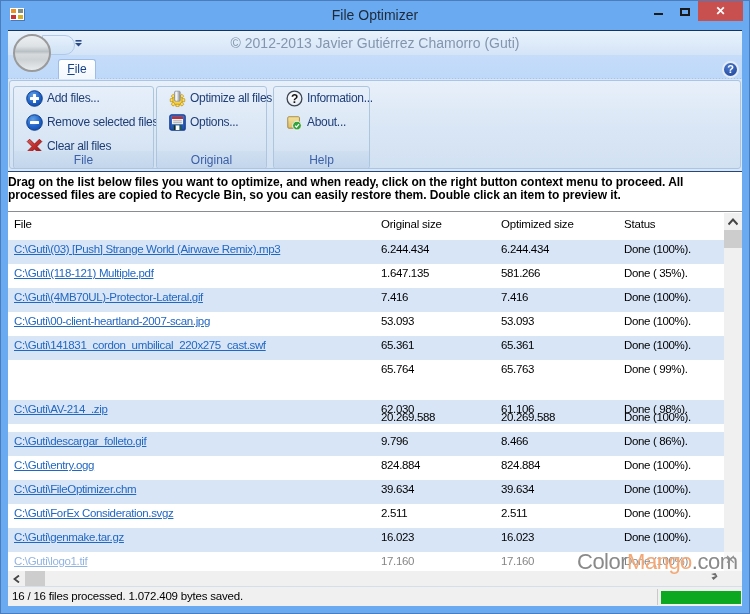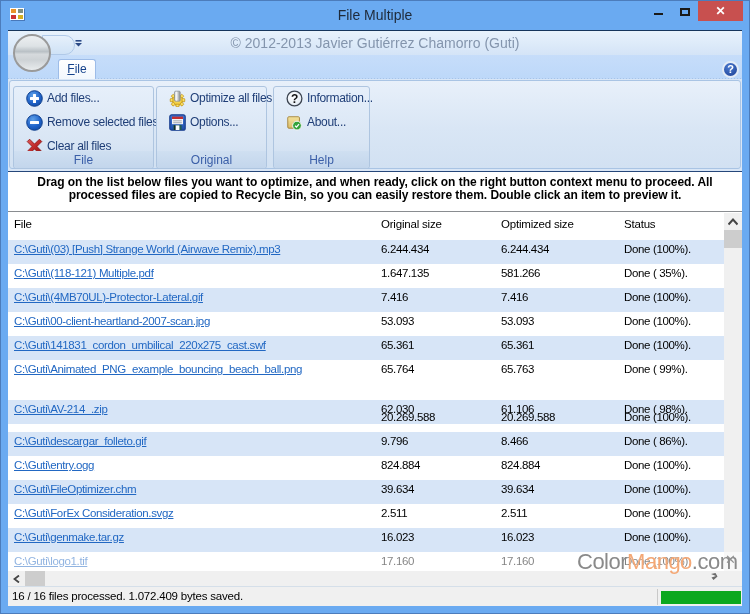--- a/index.html
+++ b/index.html
@@ -81,7 +81,7 @@
 <body>
 <div class="abs" id="titlebar"></div>
 <div class="abs" id="frame"></div>
-<div class="abs" id="title">File Multiple</div>
+<div class="abs" id="title">File Optimizer</div>
 <div class="abs" id="apicon">
   <div class="q" style="left:1px;top:1px;background:#e8932a;"></div>
   <div class="q" style="left:8px;top:1px;background:#7f8f7f;"></div>

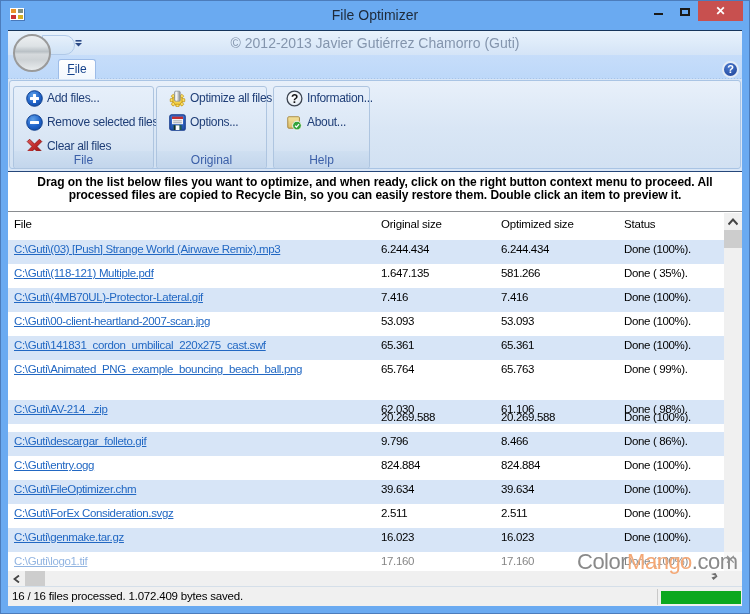--- a/index.html
+++ b/index.html
@@ -46,7 +46,7 @@
 
 
 #lower { left:0; top:140px; width:734px; height:434px; background:#fff; border-top:1px solid #26477a; }
-#instr { left:0; top:1px; width:734px; height:38px; background:#fff; text-align:center; font-size:12px; font-weight:bold; color:#000; padding-top:3px; line-height:13px; letter-spacing:-0.05px; }
+#instr { left:0; top:1px; width:734px; height:38px; background:#fff; text-align:left; font-size:12px; font-weight:bold; color:#000; padding-top:3px; line-height:13px; letter-spacing:-0.05px; }
 #tablewrap { left:0; top:39px; width:734px; height:360px; border-top:1px solid #898c90; background:#fff; }
 #hdr { left:0; top:1px; width:716px; height:28px; background:#fff; font-size:11.5px; letter-spacing:-0.2px; color:#000; }
 .hc { position:absolute; top:5px; }

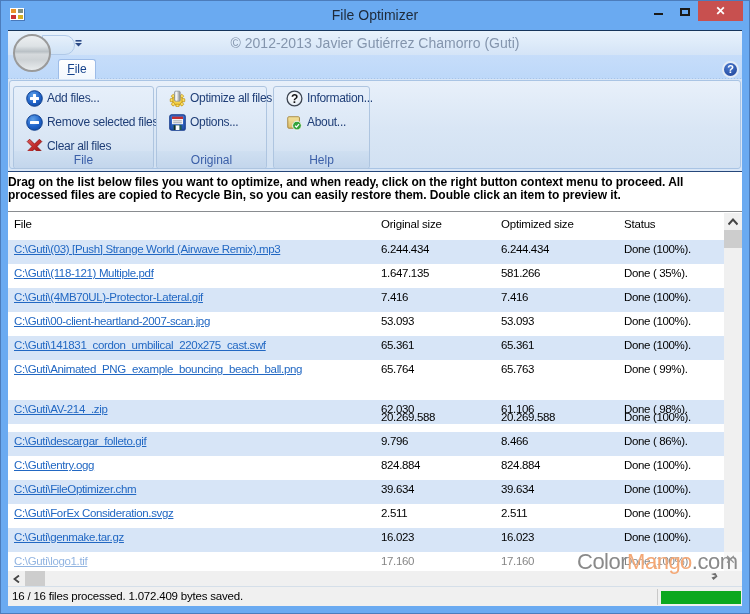--- a/index.html
+++ b/index.html
@@ -252,7 +252,6 @@
             <span class="cell c4">Done (100%).</span>
           </div>
         <div class="row" style="top:120px;">
-            <span class="cell c1"><span class="flink">C:\Guti\Animated_PNG_example_bouncing_beach_ball.png</span></span>
             <span class="cell c2">65.764</span>
             <span class="cell c3">65.763</span>
             <span class="cell c4">Done ( 99%).</span>

